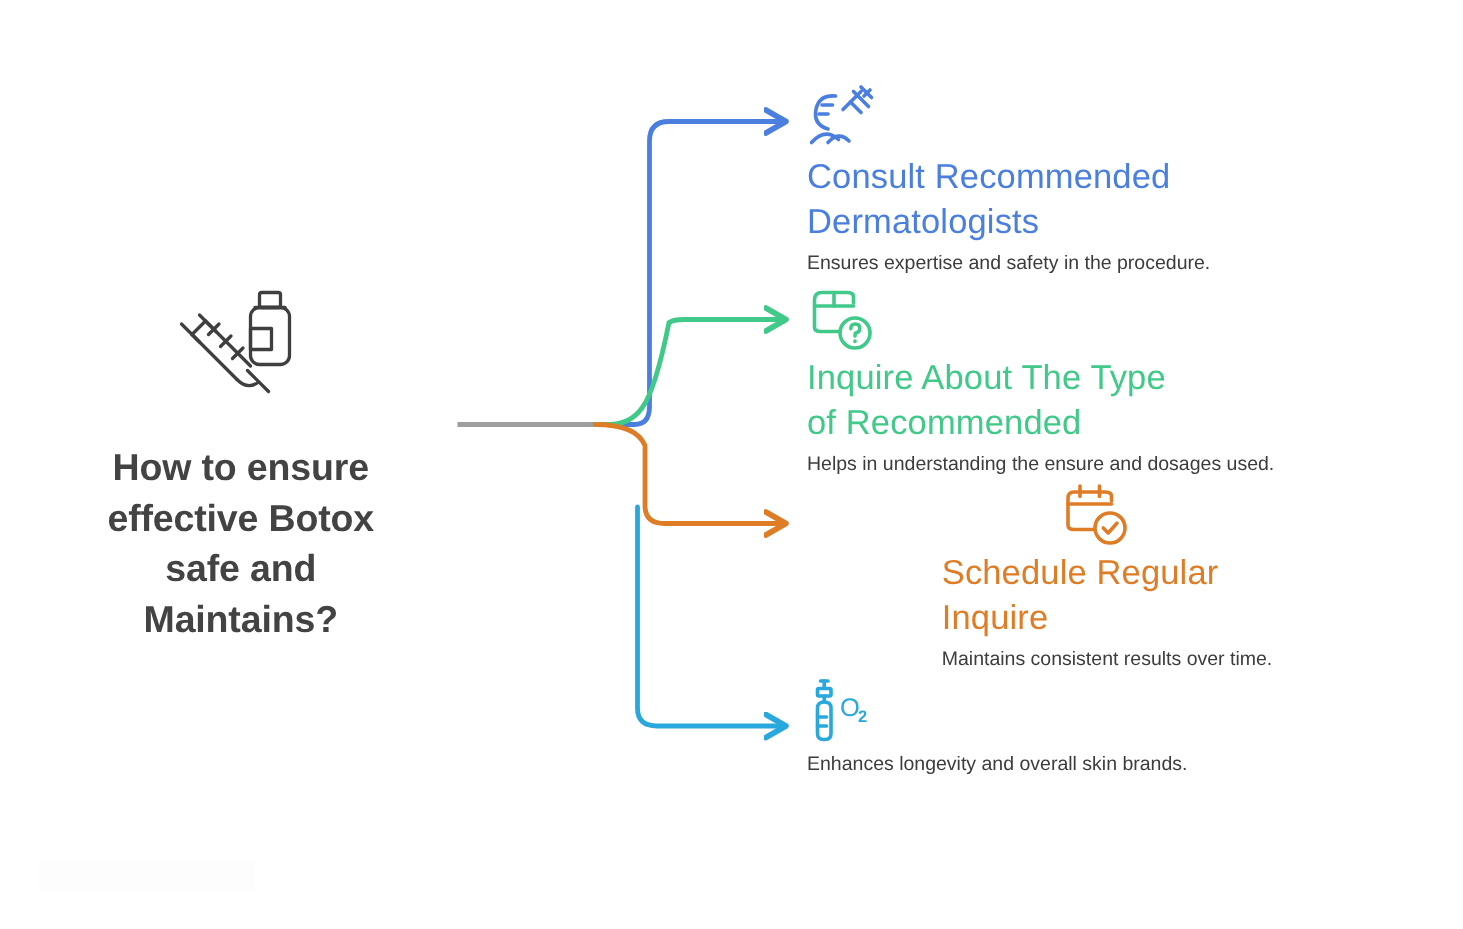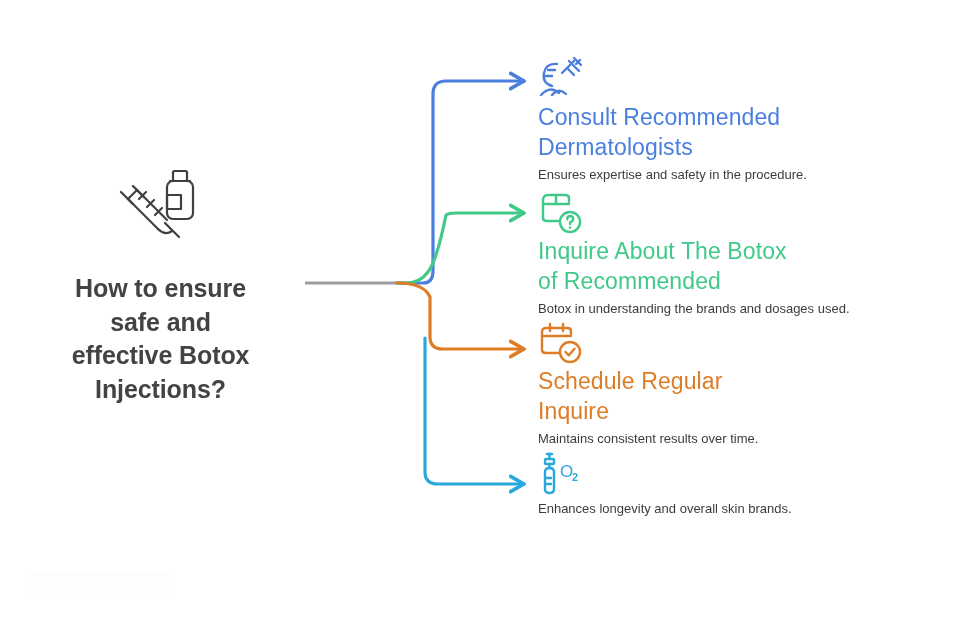--- a/index.html
+++ b/index.html
@@ -214,7 +214,7 @@
     </svg>
     <div class="branch-text">
       <p class="branch-heading" style="color:#41c98a;">
-        <span>Inquire About The Botox</span><br>
+        <span>Inquire About The Type</span><br>
         <span>of Recommended</span>
       </p>
       <p class="branch-desc">Botox in understanding the brands and dosages used.</p>

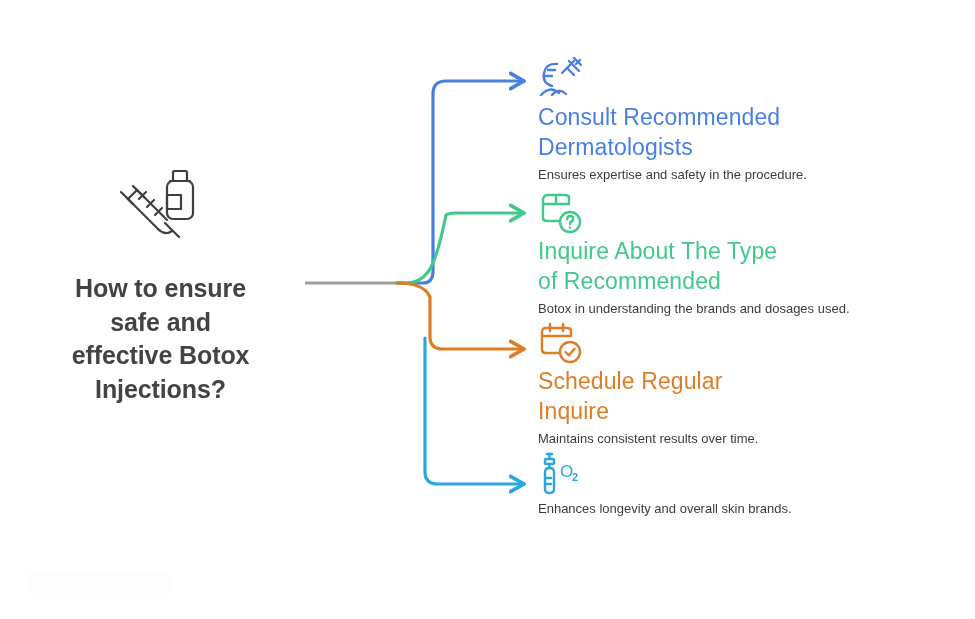--- a/index.html
+++ b/index.html
@@ -26,7 +26,7 @@
   .root-node {
     position: absolute;
     left: 28px;
-    top: 168px;
+    top: 192px;
     width: 265px;
     display: flex;
     flex-direction: column;

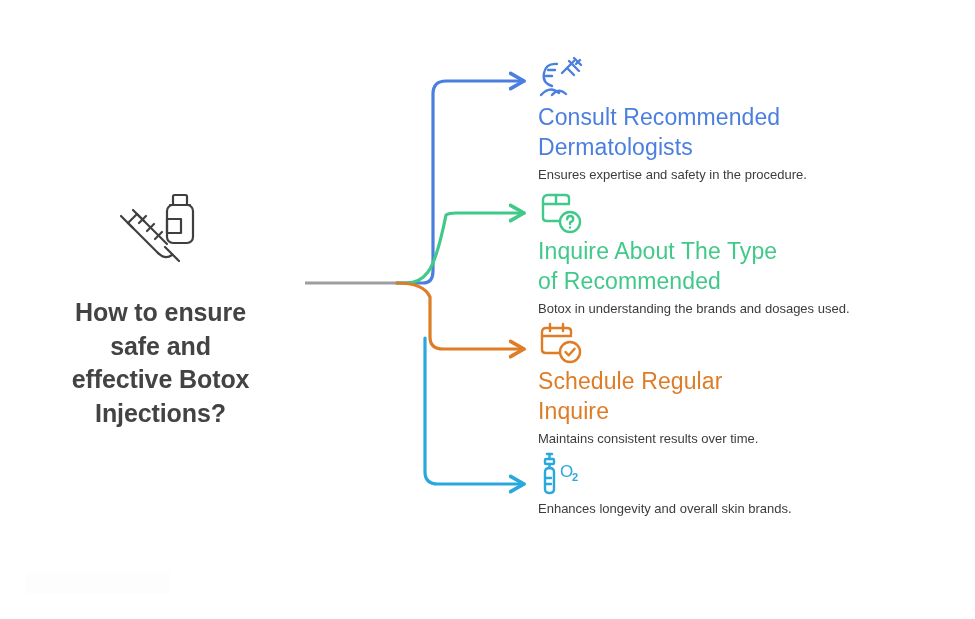--- a/index.html
+++ b/index.html
@@ -217,7 +217,7 @@
         <span>Inquire About The Type</span><br>
         <span>of Recommended</span>
       </p>
-      <p class="branch-desc">Botox in understanding the brands and dosages used.</p>
+      <p class="branch-desc">Helps in understanding the ensure and dosages used.</p>
     </div>
   </div>
 

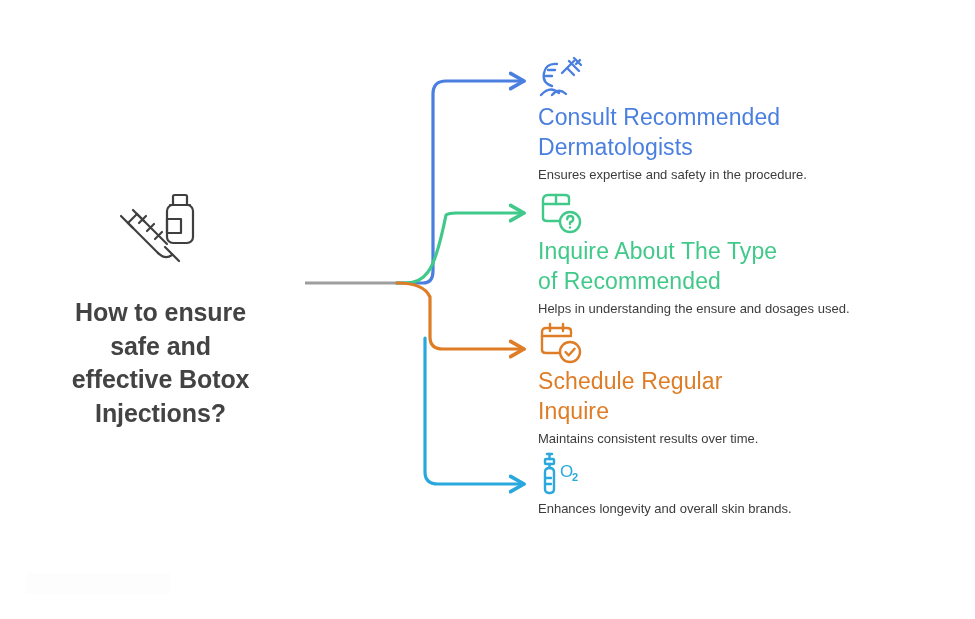--- a/index.html
+++ b/index.html
@@ -137,8 +137,8 @@
     </svg>
     <div class="root-title">
       <div>How to ensure</div>
+      <div>effective Botox</div>
       <div>safe and</div>
-      <div>effective Botox</div>
       <div>Injections?</div>
     </div>
   </div>

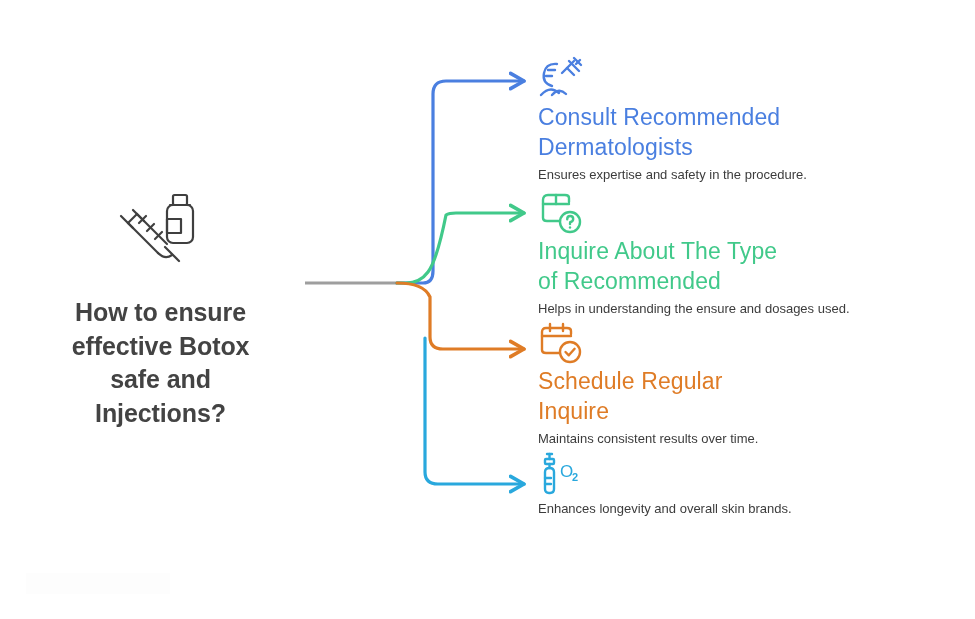--- a/index.html
+++ b/index.html
@@ -90,7 +90,7 @@
 
   #branch-1 { left: 538px; top: 52px;  width: 400px; }
   #branch-2 { left: 538px; top: 186px; width: 400px; }
-  #branch-3 { left: 538px; top: 316px; width: 400px; }
+  #branch-3 { left: 538px; top: 316px; width: 400px; align-items: center; }
   #branch-4 { left: 538px; top: 447px; width: 400px; }
 
   

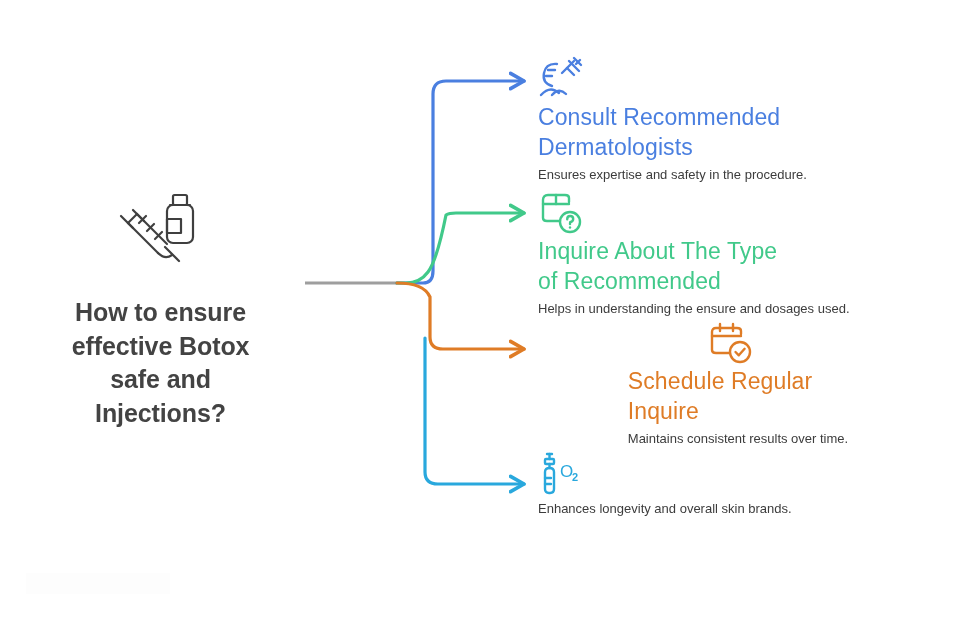--- a/index.html
+++ b/index.html
@@ -139,7 +139,7 @@
       <div>How to ensure</div>
       <div>effective Botox</div>
       <div>safe and</div>
-      <div>Injections?</div>
+      <div>Maintains?</div>
     </div>
   </div>
 

